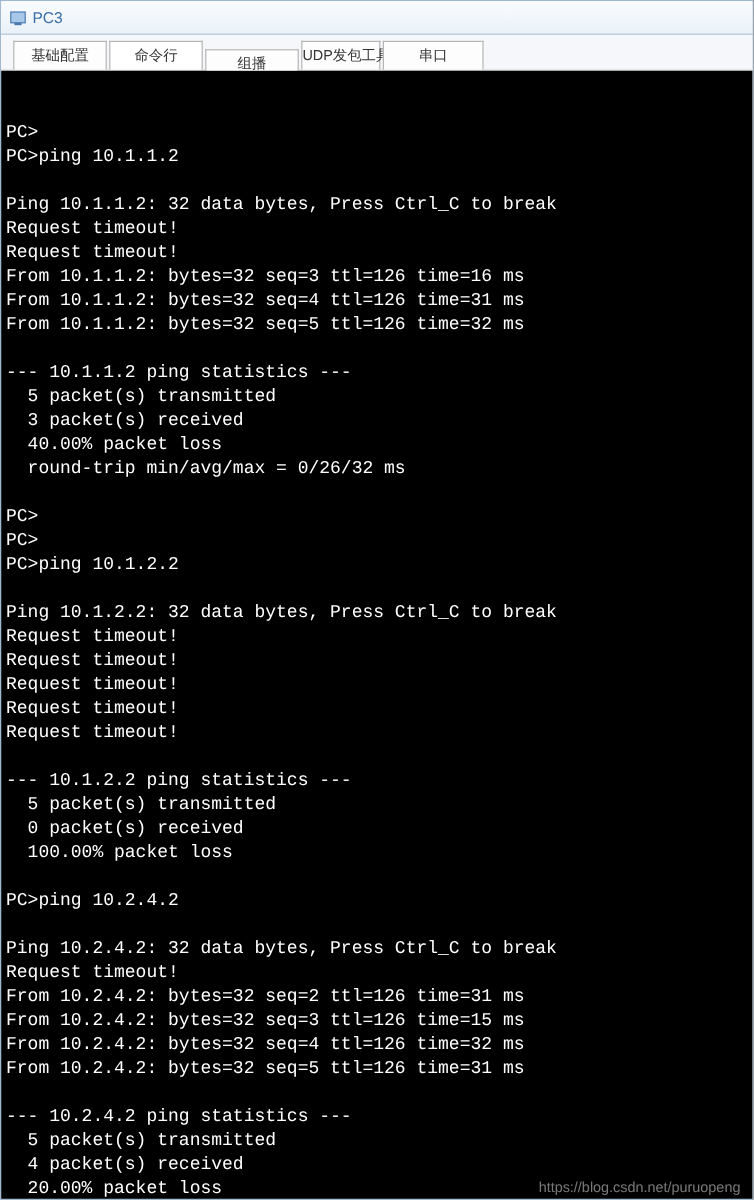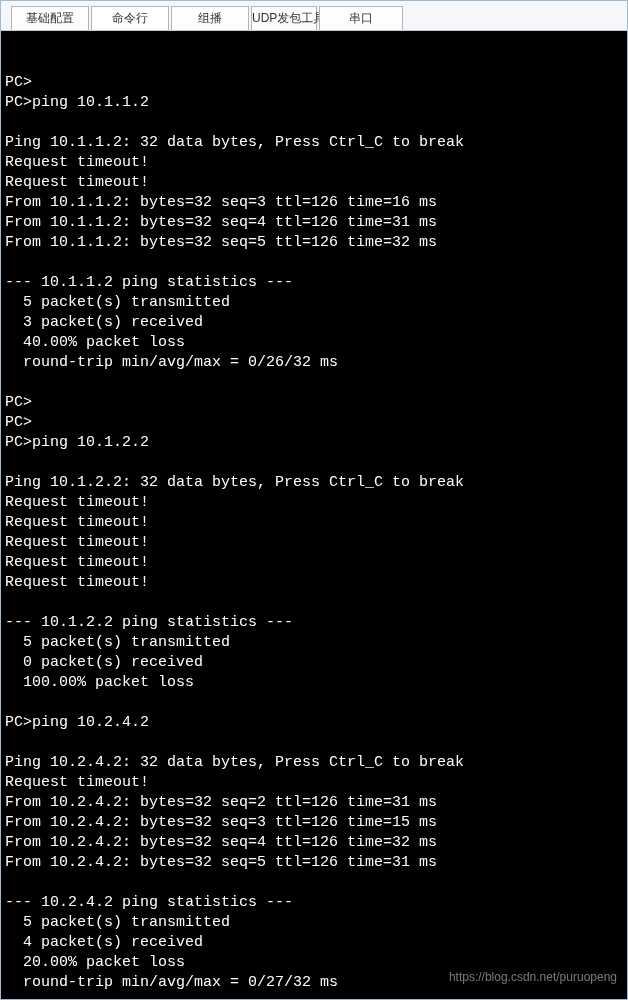--- a/index.html
+++ b/index.html
@@ -94,6 +94,15 @@
 <body>
 
 <div class="window">
+  <div class="title-bar">
+    <span class="title-icon">
+      <svg width="14" height="14" viewBox="0 0 14 14">
+        <rect x="1" y="2" width="12" height="9" fill="#a8c8e8" stroke="#4a7ab0" stroke-width="1"></rect>
+        <rect x="4" y="11" width="6" height="2" fill="#4a7ab0"></rect>
+      </svg>
+    </span>
+    <span class="title-text">PC3</span>
+  </div>
   <div class="tab-bar">
     <div class="tab w1">基础配置</div>
     <div class="tab w2 active">命令行</div>

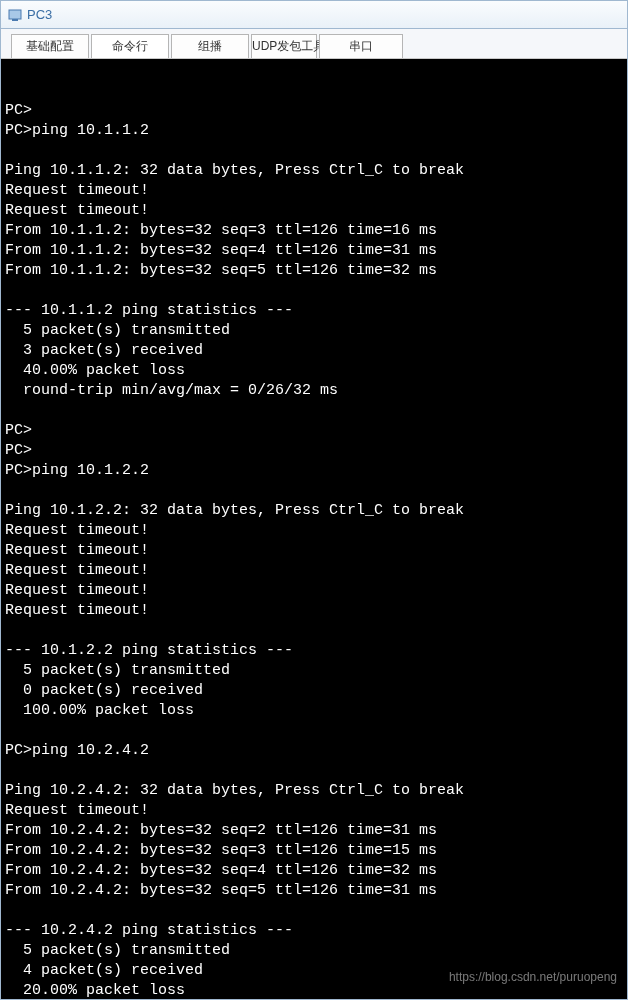--- a/index.html
+++ b/index.html
@@ -45,7 +45,7 @@
       background: #f5f7fa;
       height: 30px;
       display: flex;
-      align-items: flex-end;
+      align-items: center;
       padding: 4px 10px 0 10px;
       border-bottom: 1px solid #c8c8c8;
     }

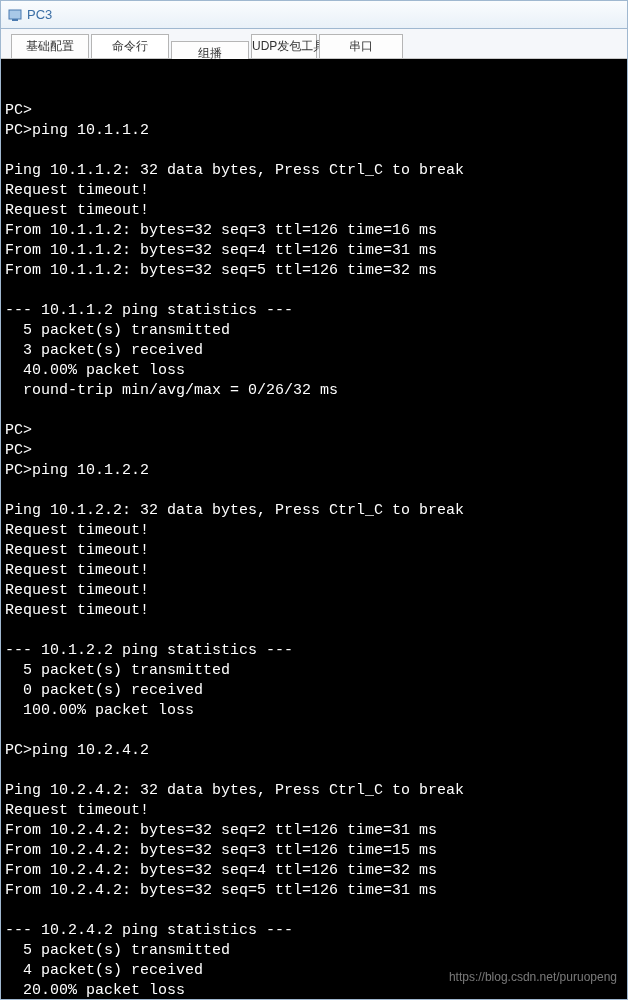--- a/index.html
+++ b/index.html
@@ -83,7 +83,7 @@
     }
     .watermark {
       position: absolute;
-      bottom: 12px;
+      bottom: 0;
       right: 10px;
       color: rgba(200,200,200,0.6);
       font-size: 12px;

